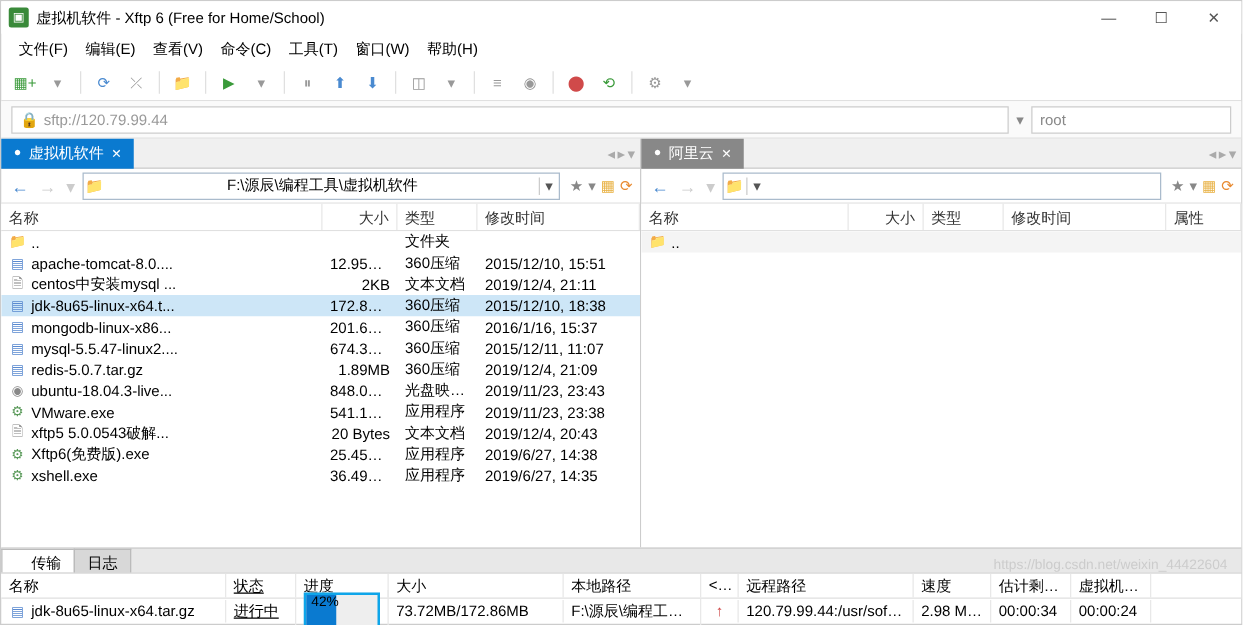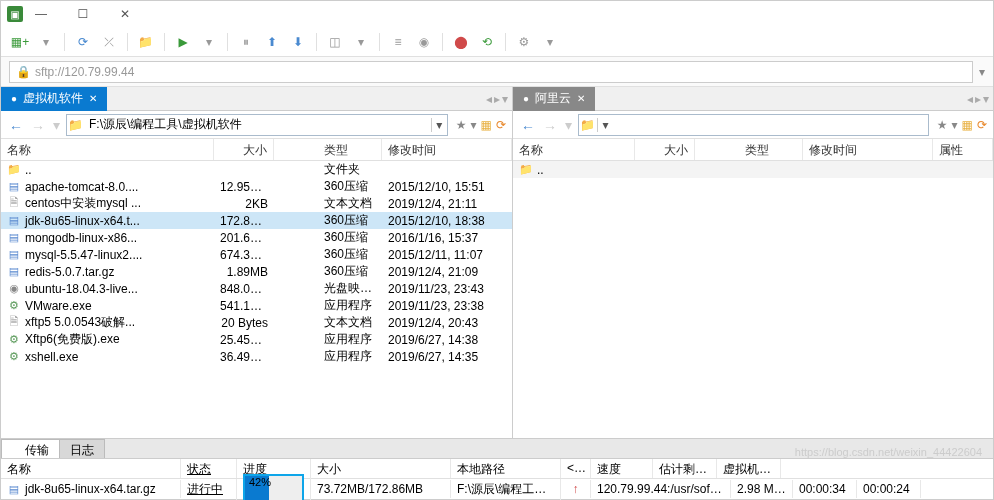--- a/index.html
+++ b/index.html
@@ -75,6 +75,7 @@
 <div class="window">
   <div class="titlebar">
     <span class="icon">▣</span>
+    <span class="title">虚拟机软件 - Xftp 6 (Free for Home/School)</span>
     <div class="winbtns">
       <span class="winbtn">—</span>
       <span class="winbtn">☐</span>

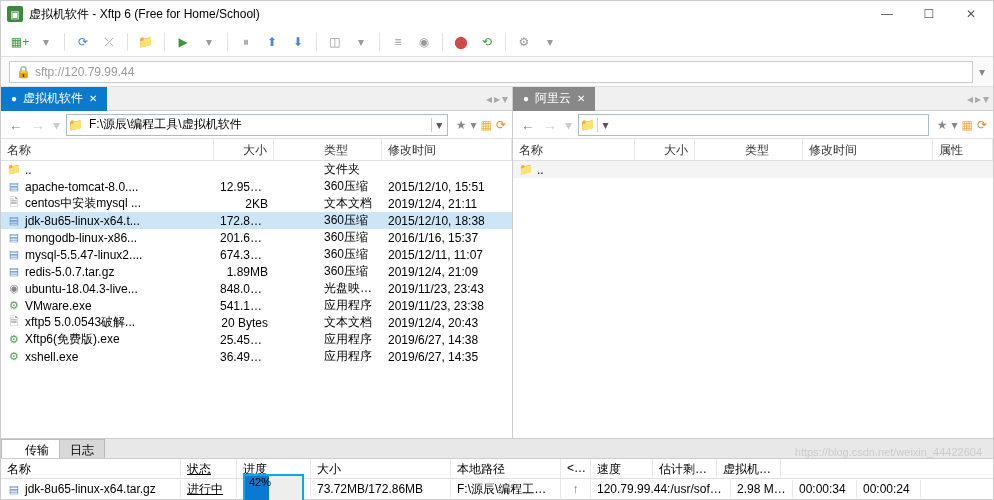--- a/index.html
+++ b/index.html
@@ -83,6 +83,15 @@
     </div>
   </div>
 
+  <div class="menubar">
+    <span class="menu-item">文件(F)</span>
+    <span class="menu-item">编辑(E)</span>
+    <span class="menu-item">查看(V)</span>
+    <span class="menu-item">命令(C)</span>
+    <span class="menu-item">工具(T)</span>
+    <span class="menu-item">窗口(W)</span>
+    <span class="menu-item">帮助(H)</span>
+  </div>
 
   <div class="toolbar">
     <span class="tbtn g">▦+</span>

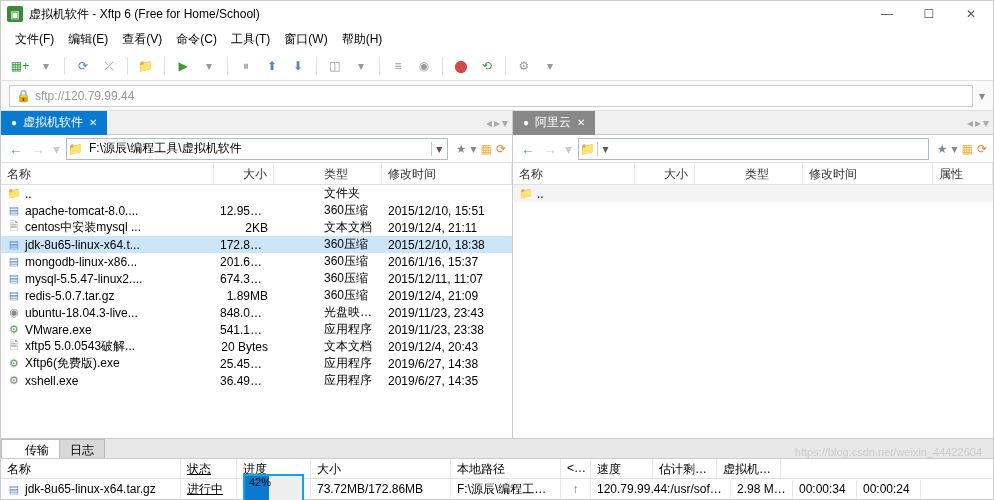--- a/index.html
+++ b/index.html
@@ -128,6 +128,7 @@
       <span>sftp://120.79.99.44</span>
     </div>
     <span style="color:#888;">▾</span>
+    <div class="connbox">root</div>
   </div>
 
   <div class="panes">

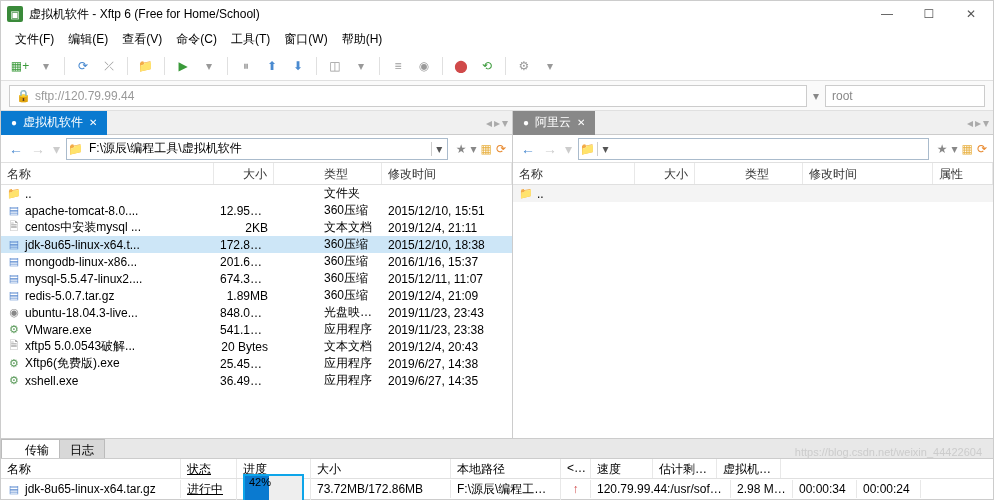--- a/index.html
+++ b/index.html
@@ -37,7 +37,7 @@
 .navarrow.dis { color:#ccc; }
 .pathbox { flex:1; height:22px; border:1px solid #abc; display:flex; align-items:center; background:#fff; }
 .pathicon { width:18px; color:#e8b040; text-align:center; }
-.pathtext { flex:1; padding:0 4px; }
+.pathtext { flex:1; padding:0 4px;text-align:center; }
 .pathdrop { width:16px; text-align:center; color:#555; border-left:1px solid #ccc; }
 .navicons { display:flex; gap:4px; padding-left:4px; color:#888; }
 .navicons .refresh { color:#e88a30; }

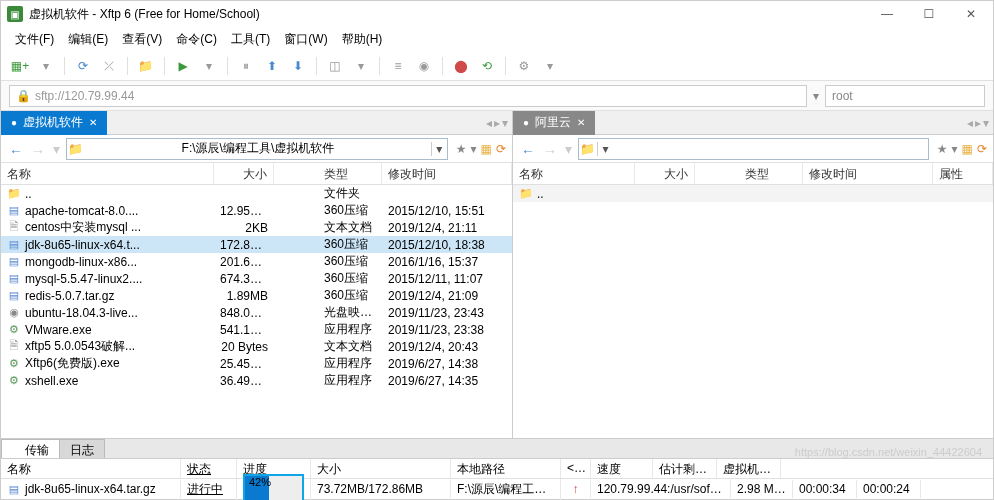--- a/index.html
+++ b/index.html
@@ -43,7 +43,7 @@
 .navicons .refresh { color:#e88a30; }
 .listhdr { display:flex; height:22px; border-bottom:1px solid #e0e0e0; background:#fff; }
 .listhdr > div { padding:3px 6px; border-right:1px solid #e8e8e8; color:#333; }
-.c-name { flex:1; min-width:120px; } .c-size { width:60px; text-align:right; } .c-type { width:64px;margin-left:44px; } .c-date { width:130px; } .c-attr { width:60px; }
+.c-name { flex:1; min-width:120px; } .c-size { width:60px; text-align:right; } .c-type { width:64px; } .c-date { width:130px; } .c-attr { width:60px; }
 .listbody { flex:1; overflow:auto; background:#fff; }
 .row { display:flex; height:17px; align-items:center; }
 .row > div { padding:0 6px; overflow:hidden; white-space:nowrap; text-overflow:ellipsis; }

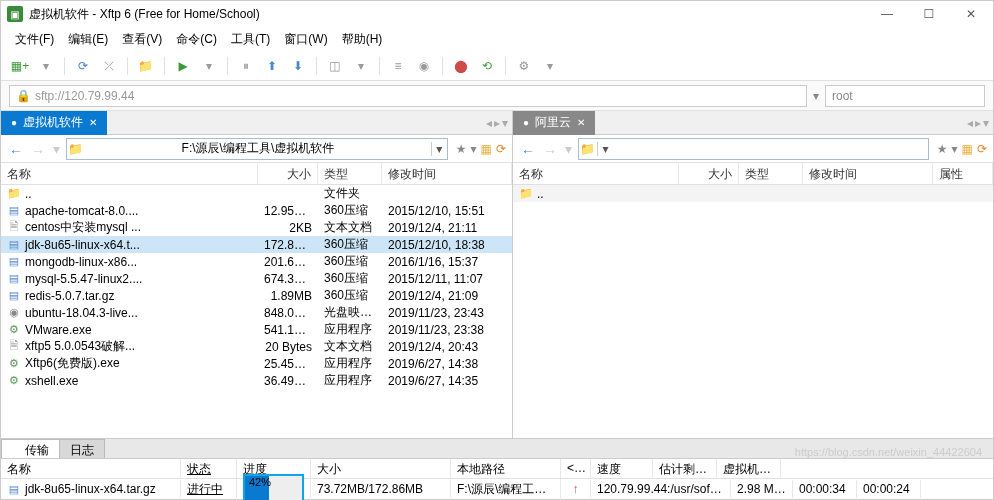--- a/index.html
+++ b/index.html
@@ -340,6 +340,7 @@
       <div class="tc-size">大小</div>
       <div class="tc-lpath">本地路径</div>
       <div class="tc-dir">&lt;-&gt;</div>
+      <div class="tc-rpath">远程路径</div>
       <div class="tc-speed">速度</div>
       <div class="tc-eta">估计剩余...</div>
       <div class="tc-elapsed">虚拟机软件</div>

